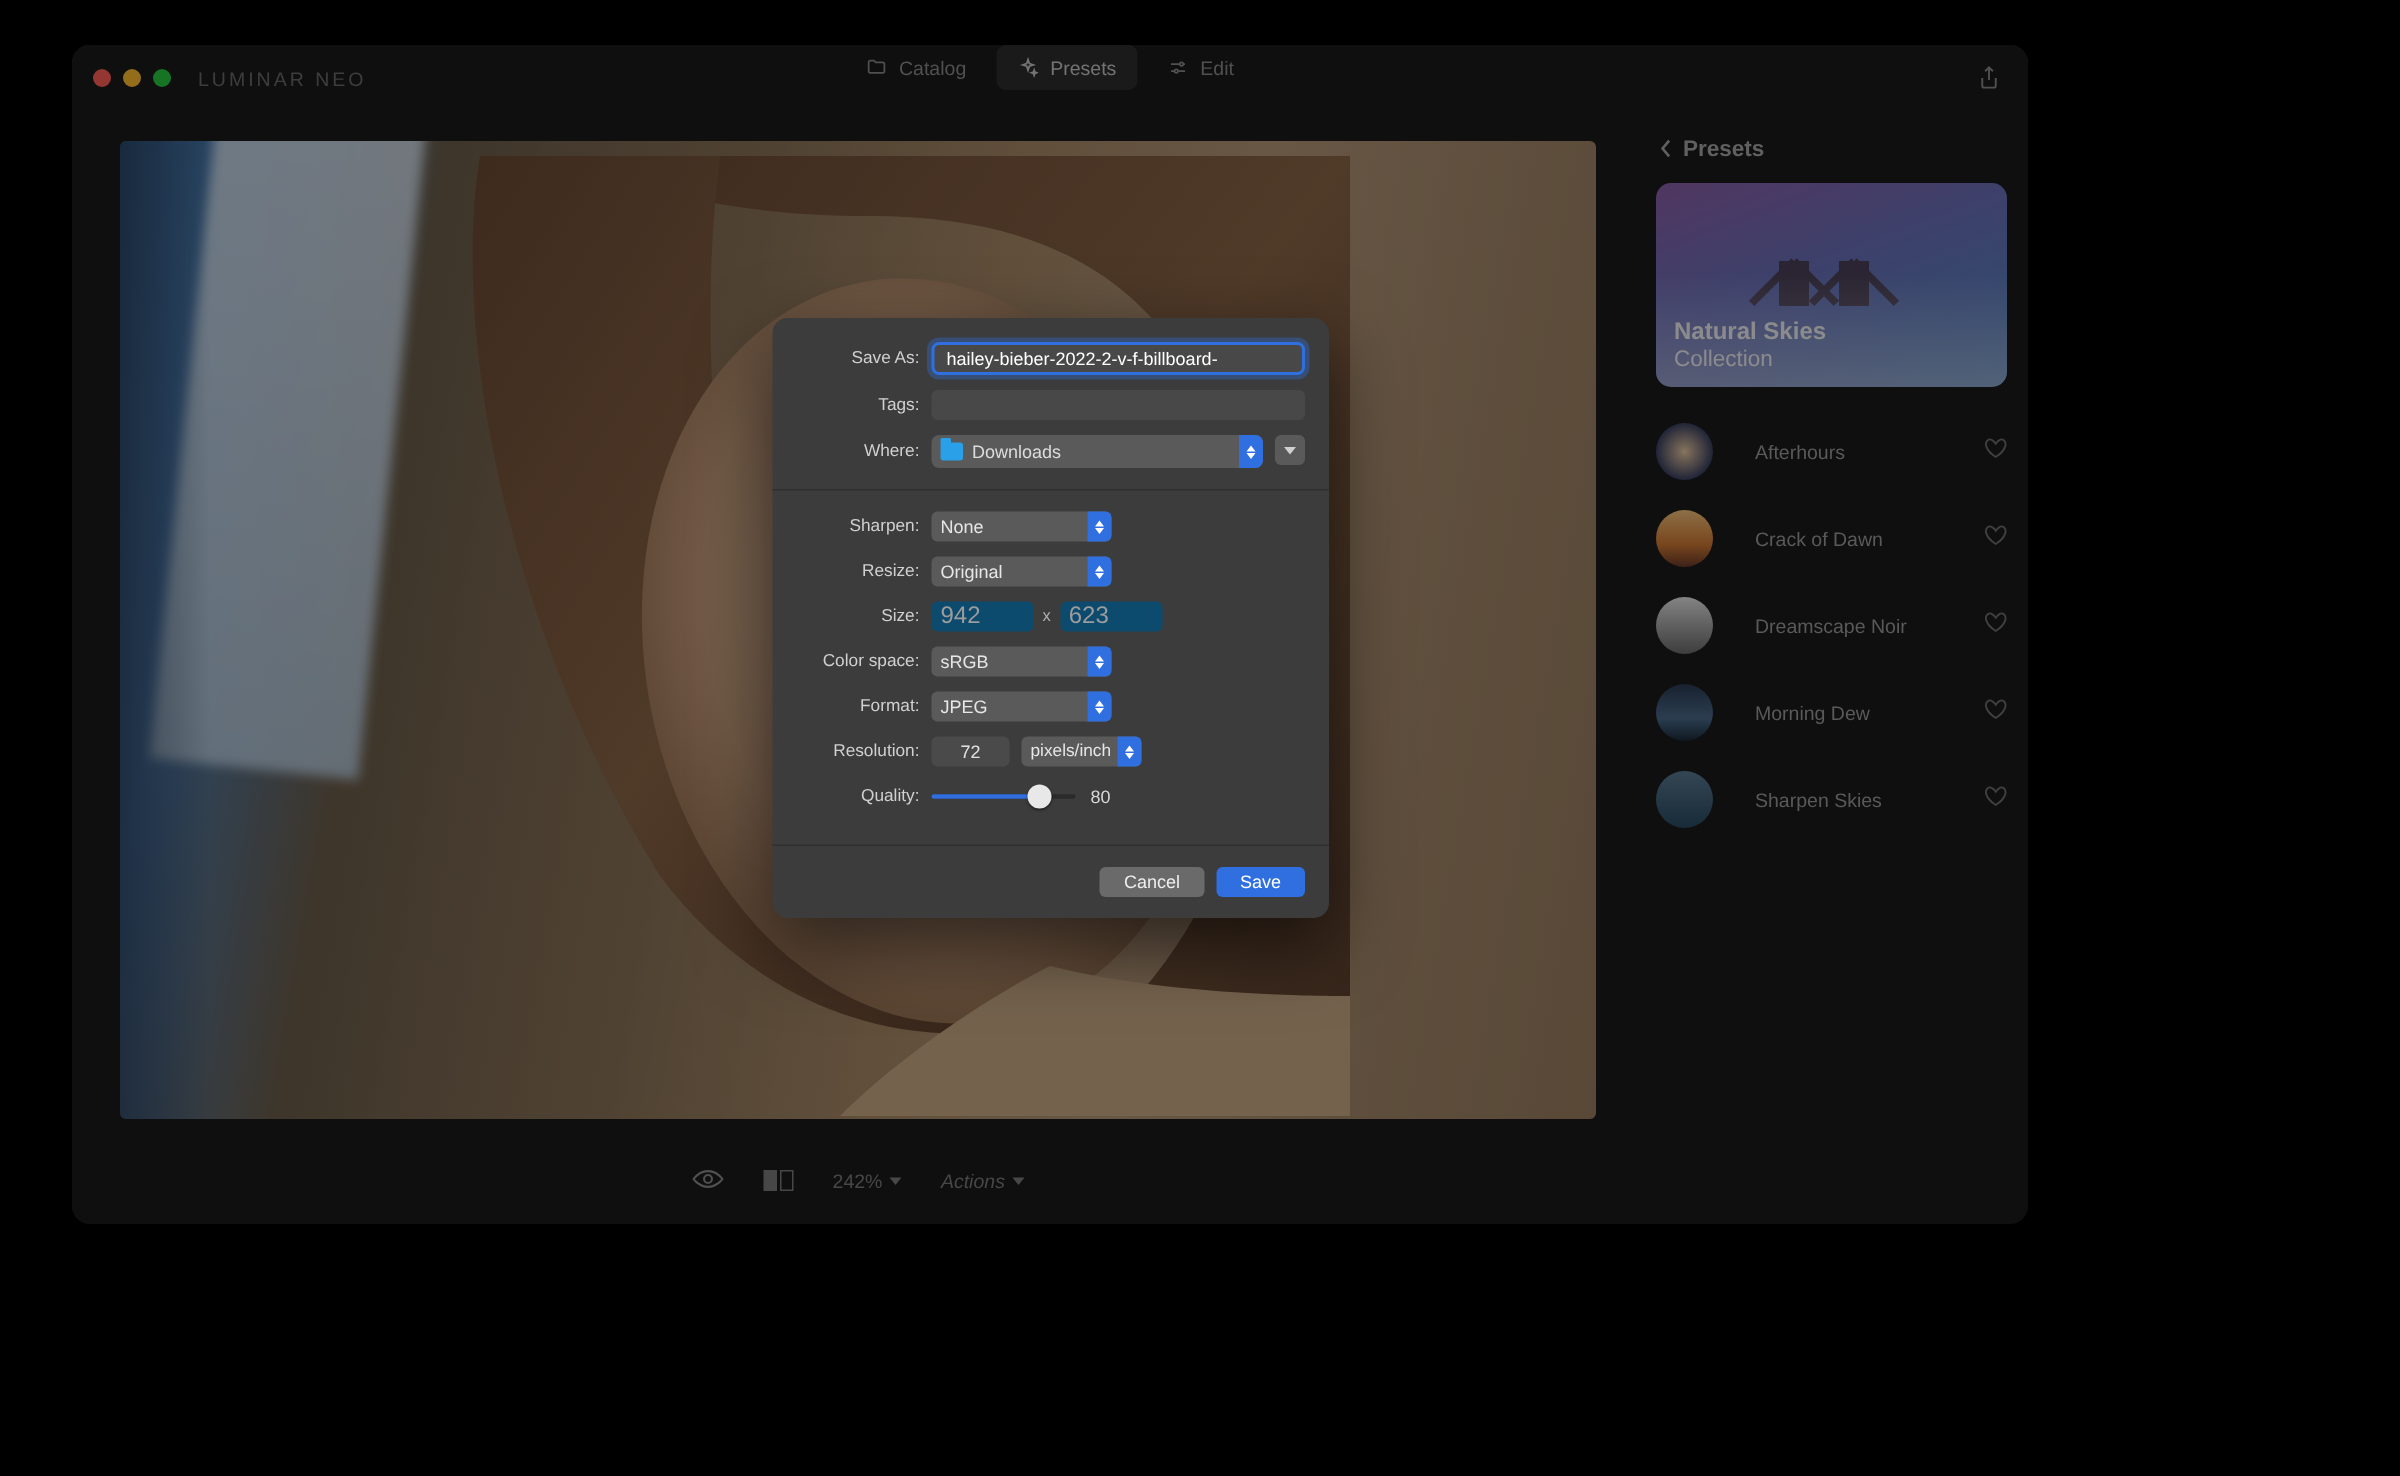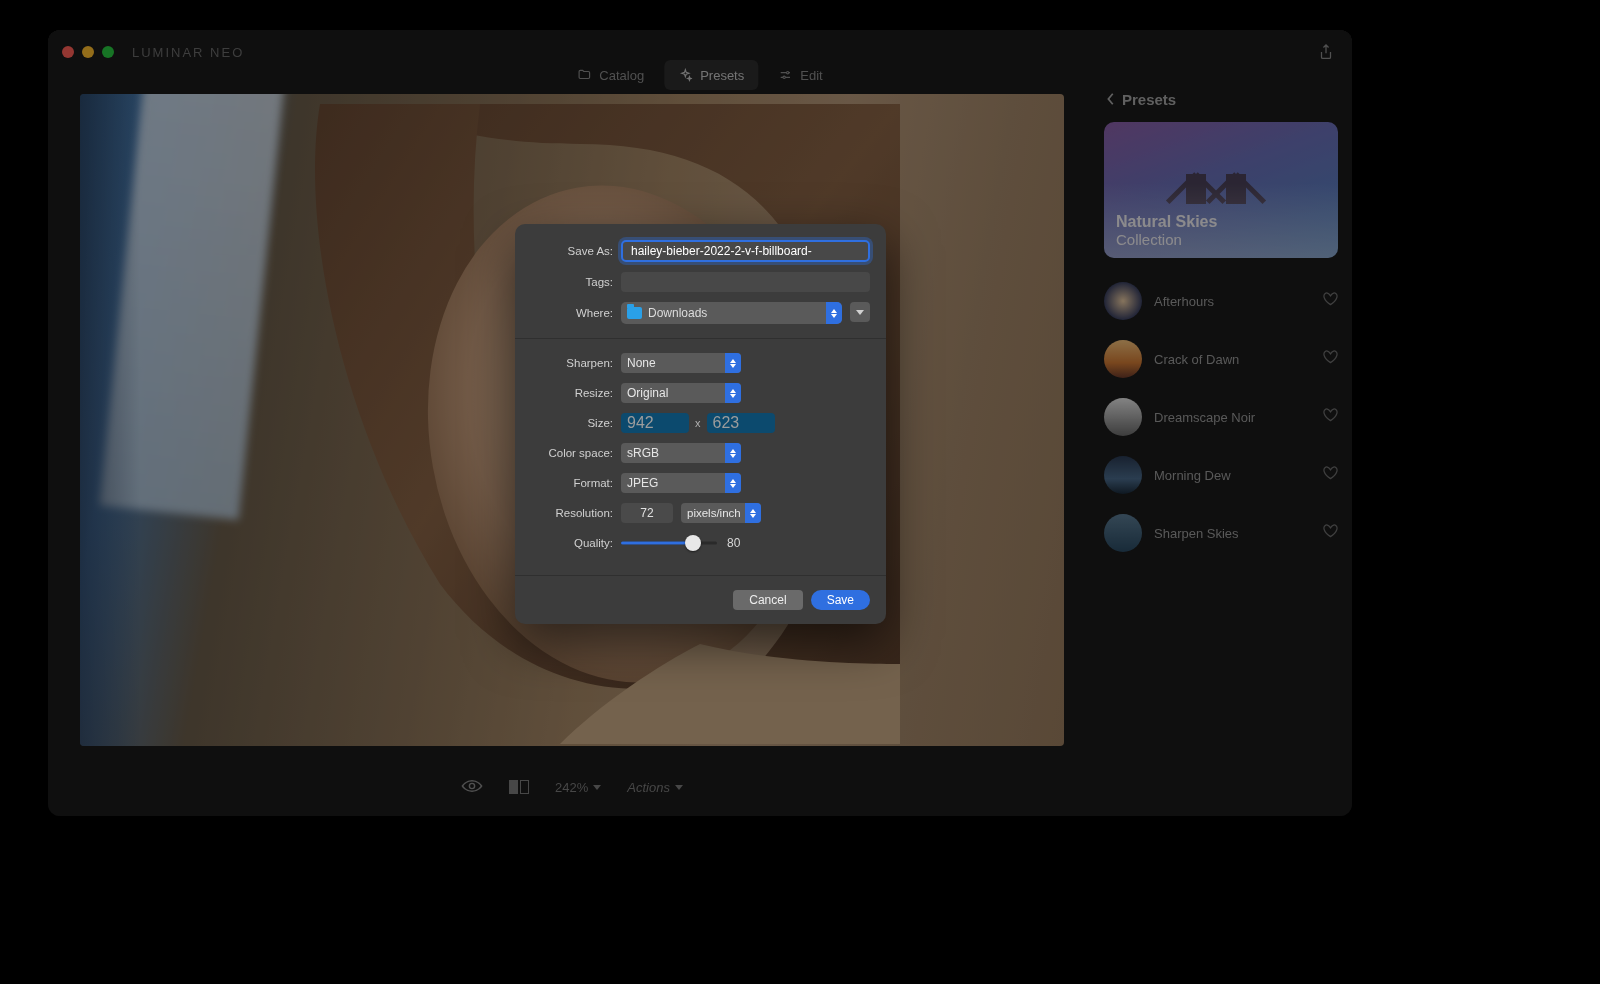--- a/index.html
+++ b/index.html
@@ -29,7 +29,7 @@
 .top-tabs {
   position: absolute;
   left: 50%; top: 0; transform: translateX(-50%);
-  height: 44px; display: flex; align-items: flex-end; gap: 6px; margin-top: 16px;
+  height: 44px; display: flex; align-items: flex-start; gap: 6px;
 }
 .top-tab {
   height: 30px; padding: 0 14px; display: flex; align-items: center; gap: 8px;

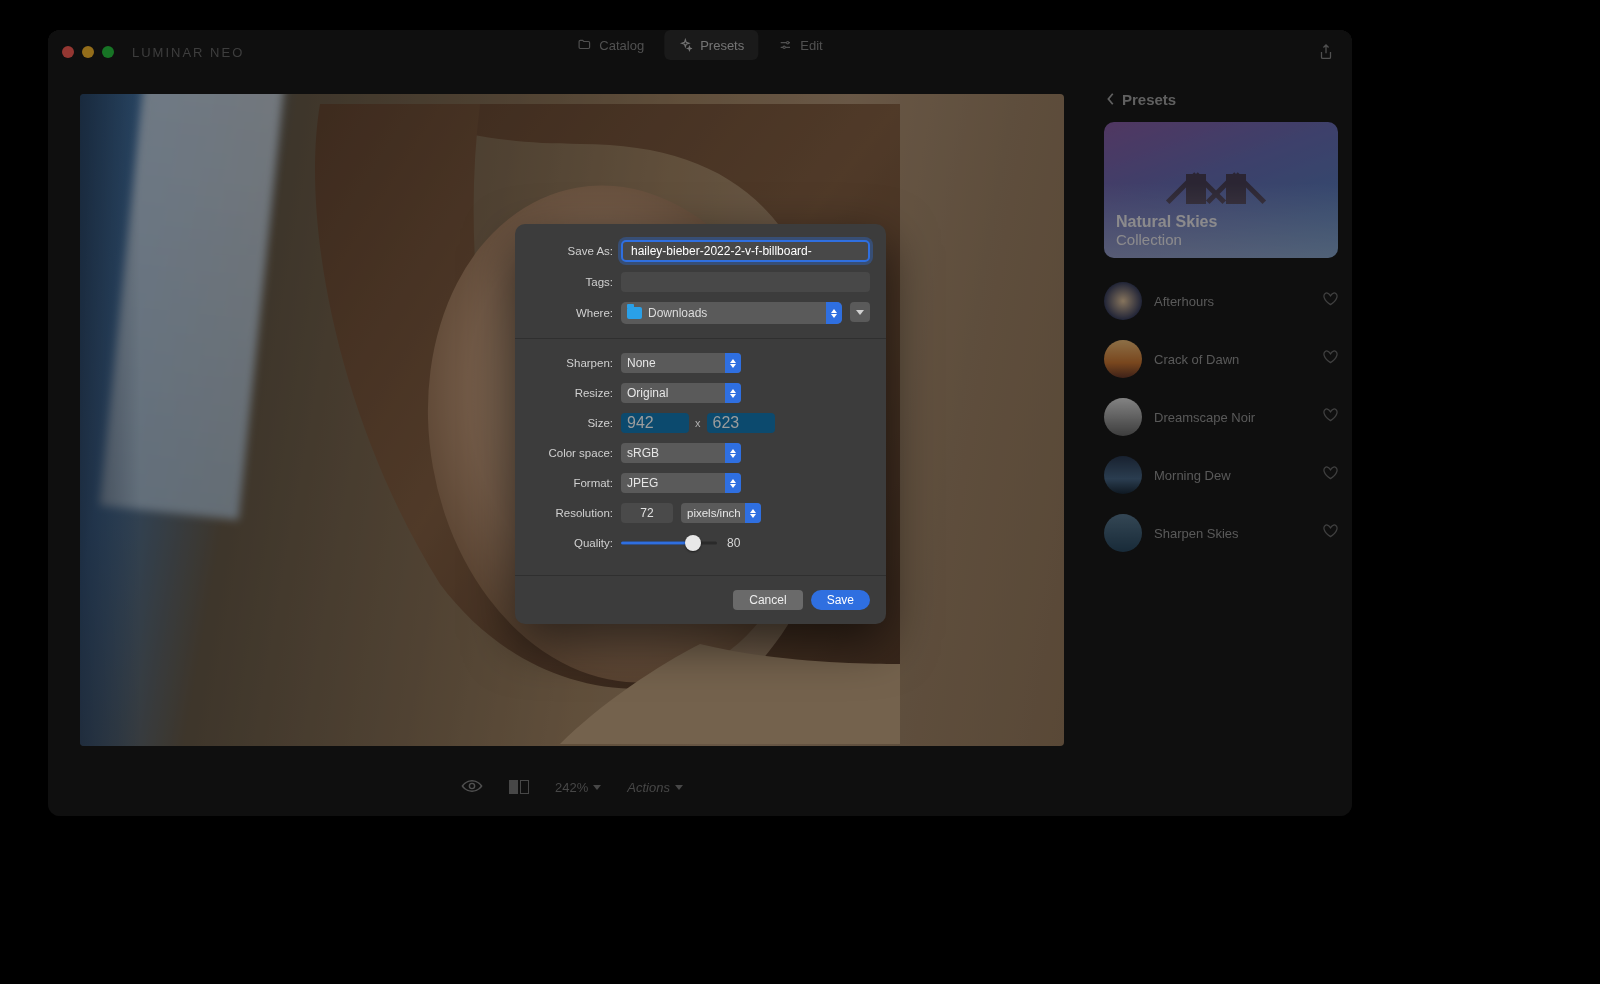--- a/index.html
+++ b/index.html
@@ -137,7 +137,7 @@
 
 
 .export-dialog {
-  position: absolute; left: 515px; top: 224px; width: 371px;
+  position: absolute; left: 515px; top: 212px; width: 371px;
   background: #3c3c3c; border-radius: 10px;
   box-shadow: 0 18px 50px rgba(0,0,0,0.6);
   font-size: 12px; color: #dcdcdc;

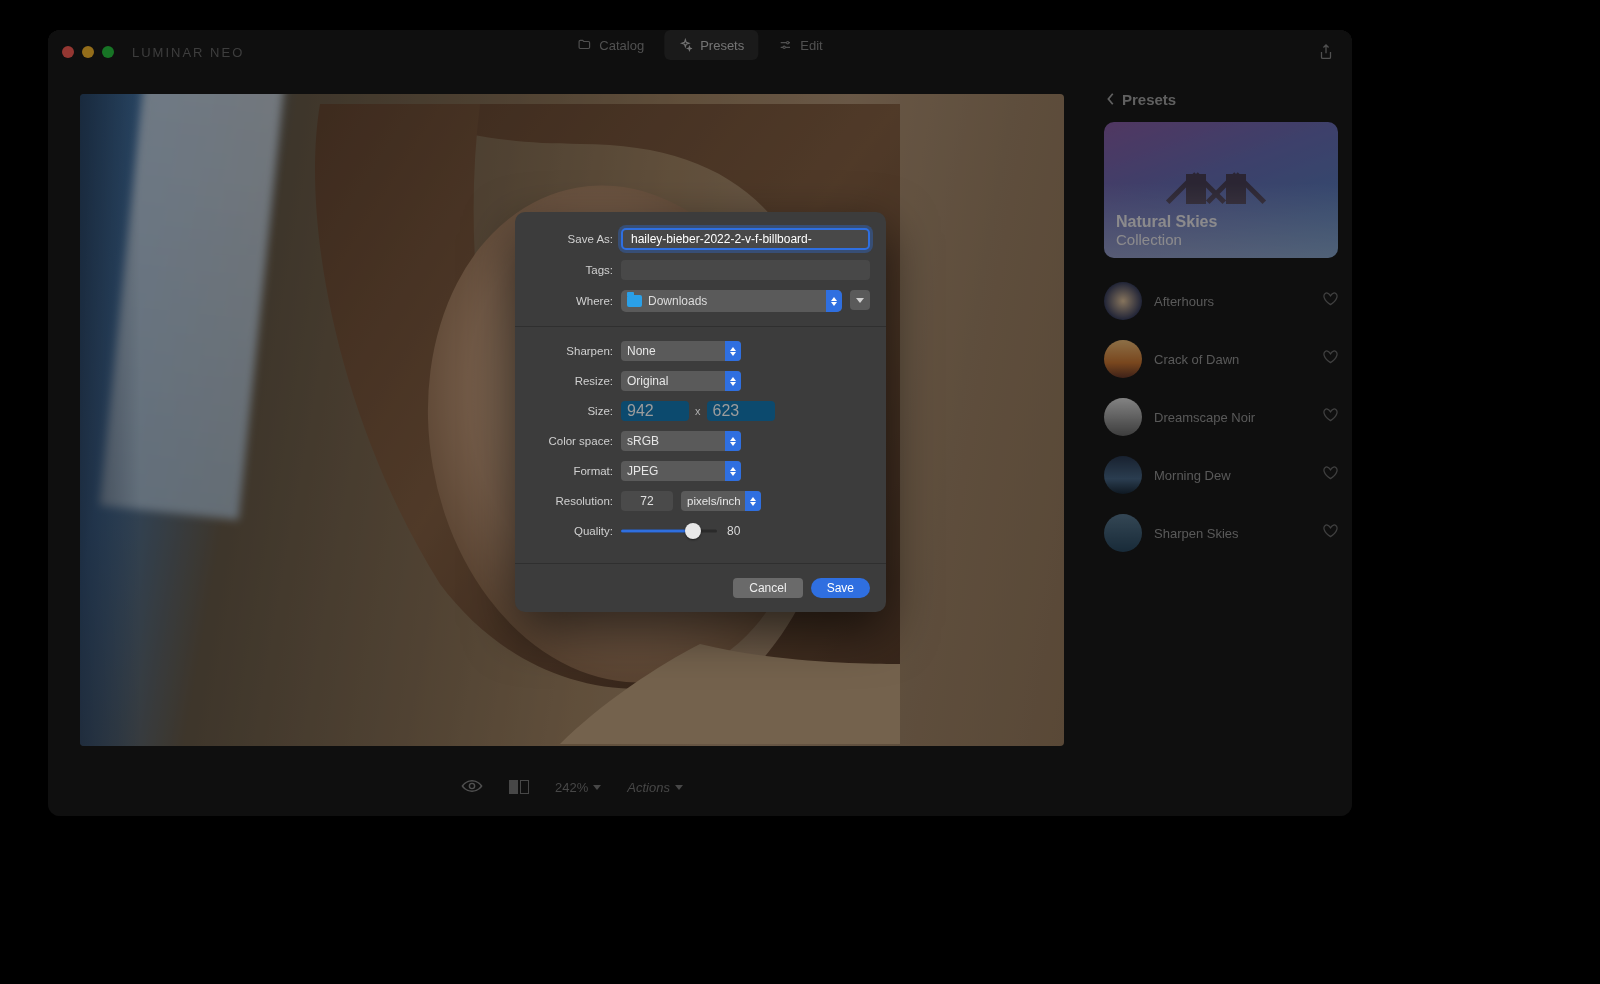--- a/index.html
+++ b/index.html
@@ -118,7 +118,7 @@
 .collection-card .label .line2 { font-size: 15px; font-weight: 300; }
 
 .preset-list { margin-top: 24px; display: flex; flex-direction: column; gap: 20px; }
-.preset-item { display: flex; align-items: center; gap: 12px; cursor: pointer; }
+.preset-item { display: flex; align-items: center; gap: 28px; cursor: pointer; }
 .preset-thumb { width: 38px; height: 38px; border-radius: 50%; flex: none; }
 .preset-name { font-size: 13px; color: #9a9a9a; flex: 1; }
 .heart svg { width: 15px; height: 14px; stroke: #6e6e6e; fill: none; }

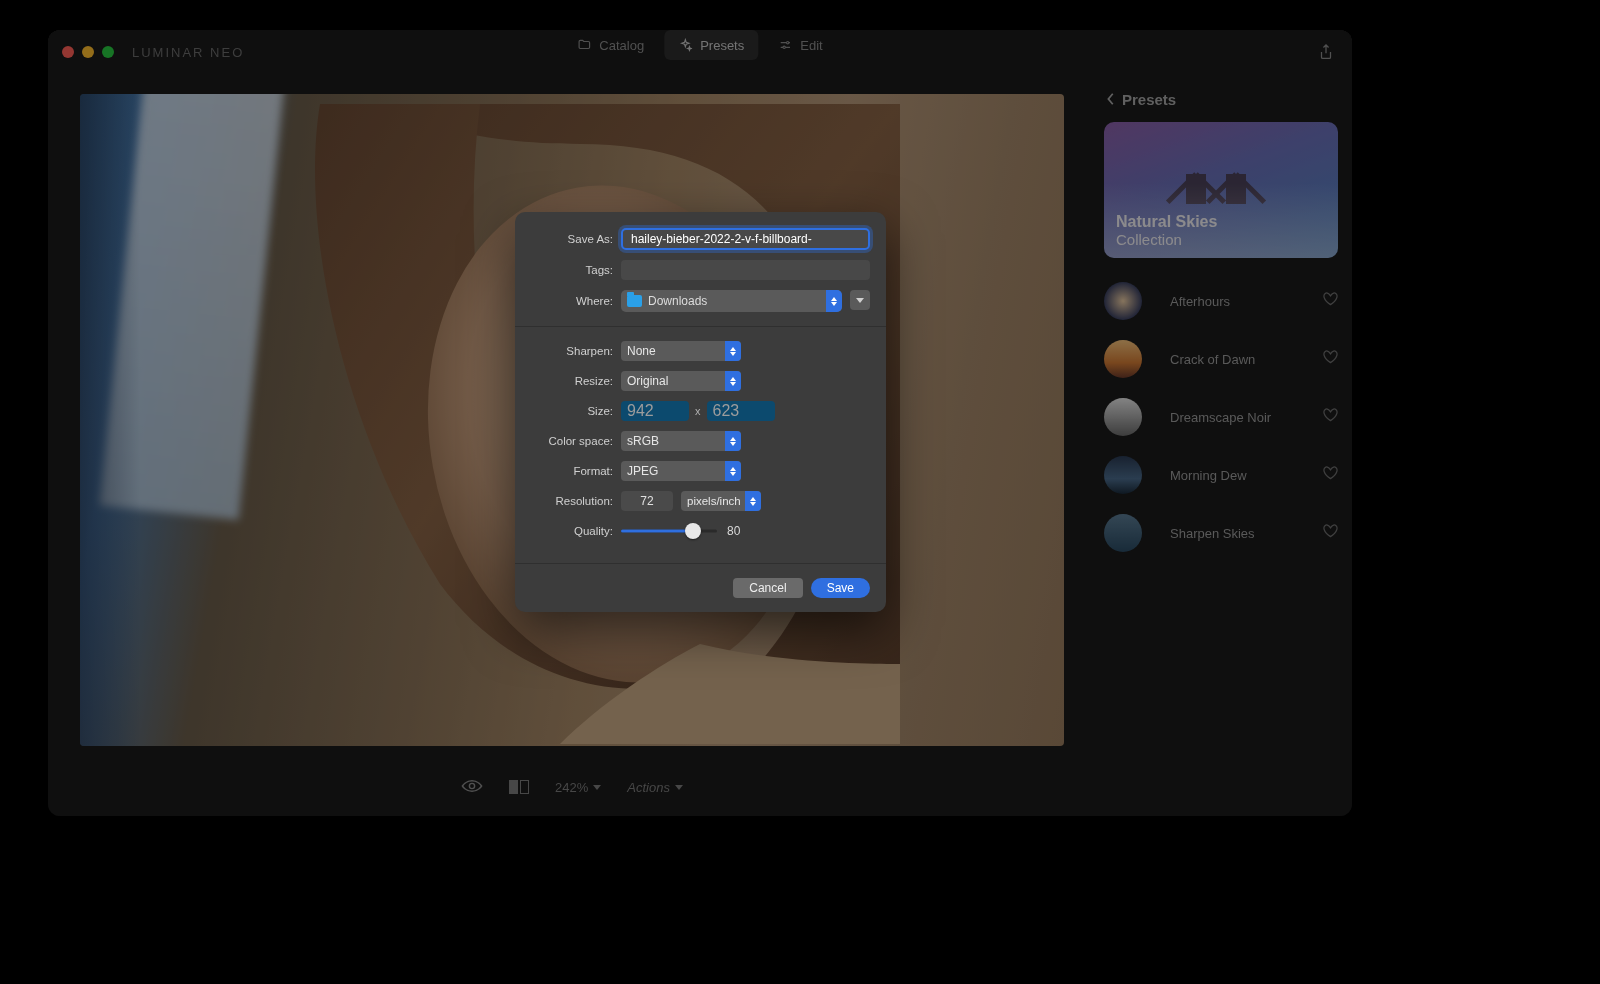--- a/index.html
+++ b/index.html
@@ -236,7 +236,7 @@
   display: flex; align-items: center; justify-content: center; cursor: pointer;
 }
 .btn-cancel { background: #6a6a6a; color: #eee; }
-.btn-save { background: #2f6fe0; color: #fff; border-radius: 10px; }
+.btn-save { background: #2f6fe0; color: #fff; }
 </style>
 </head>
 <body>

